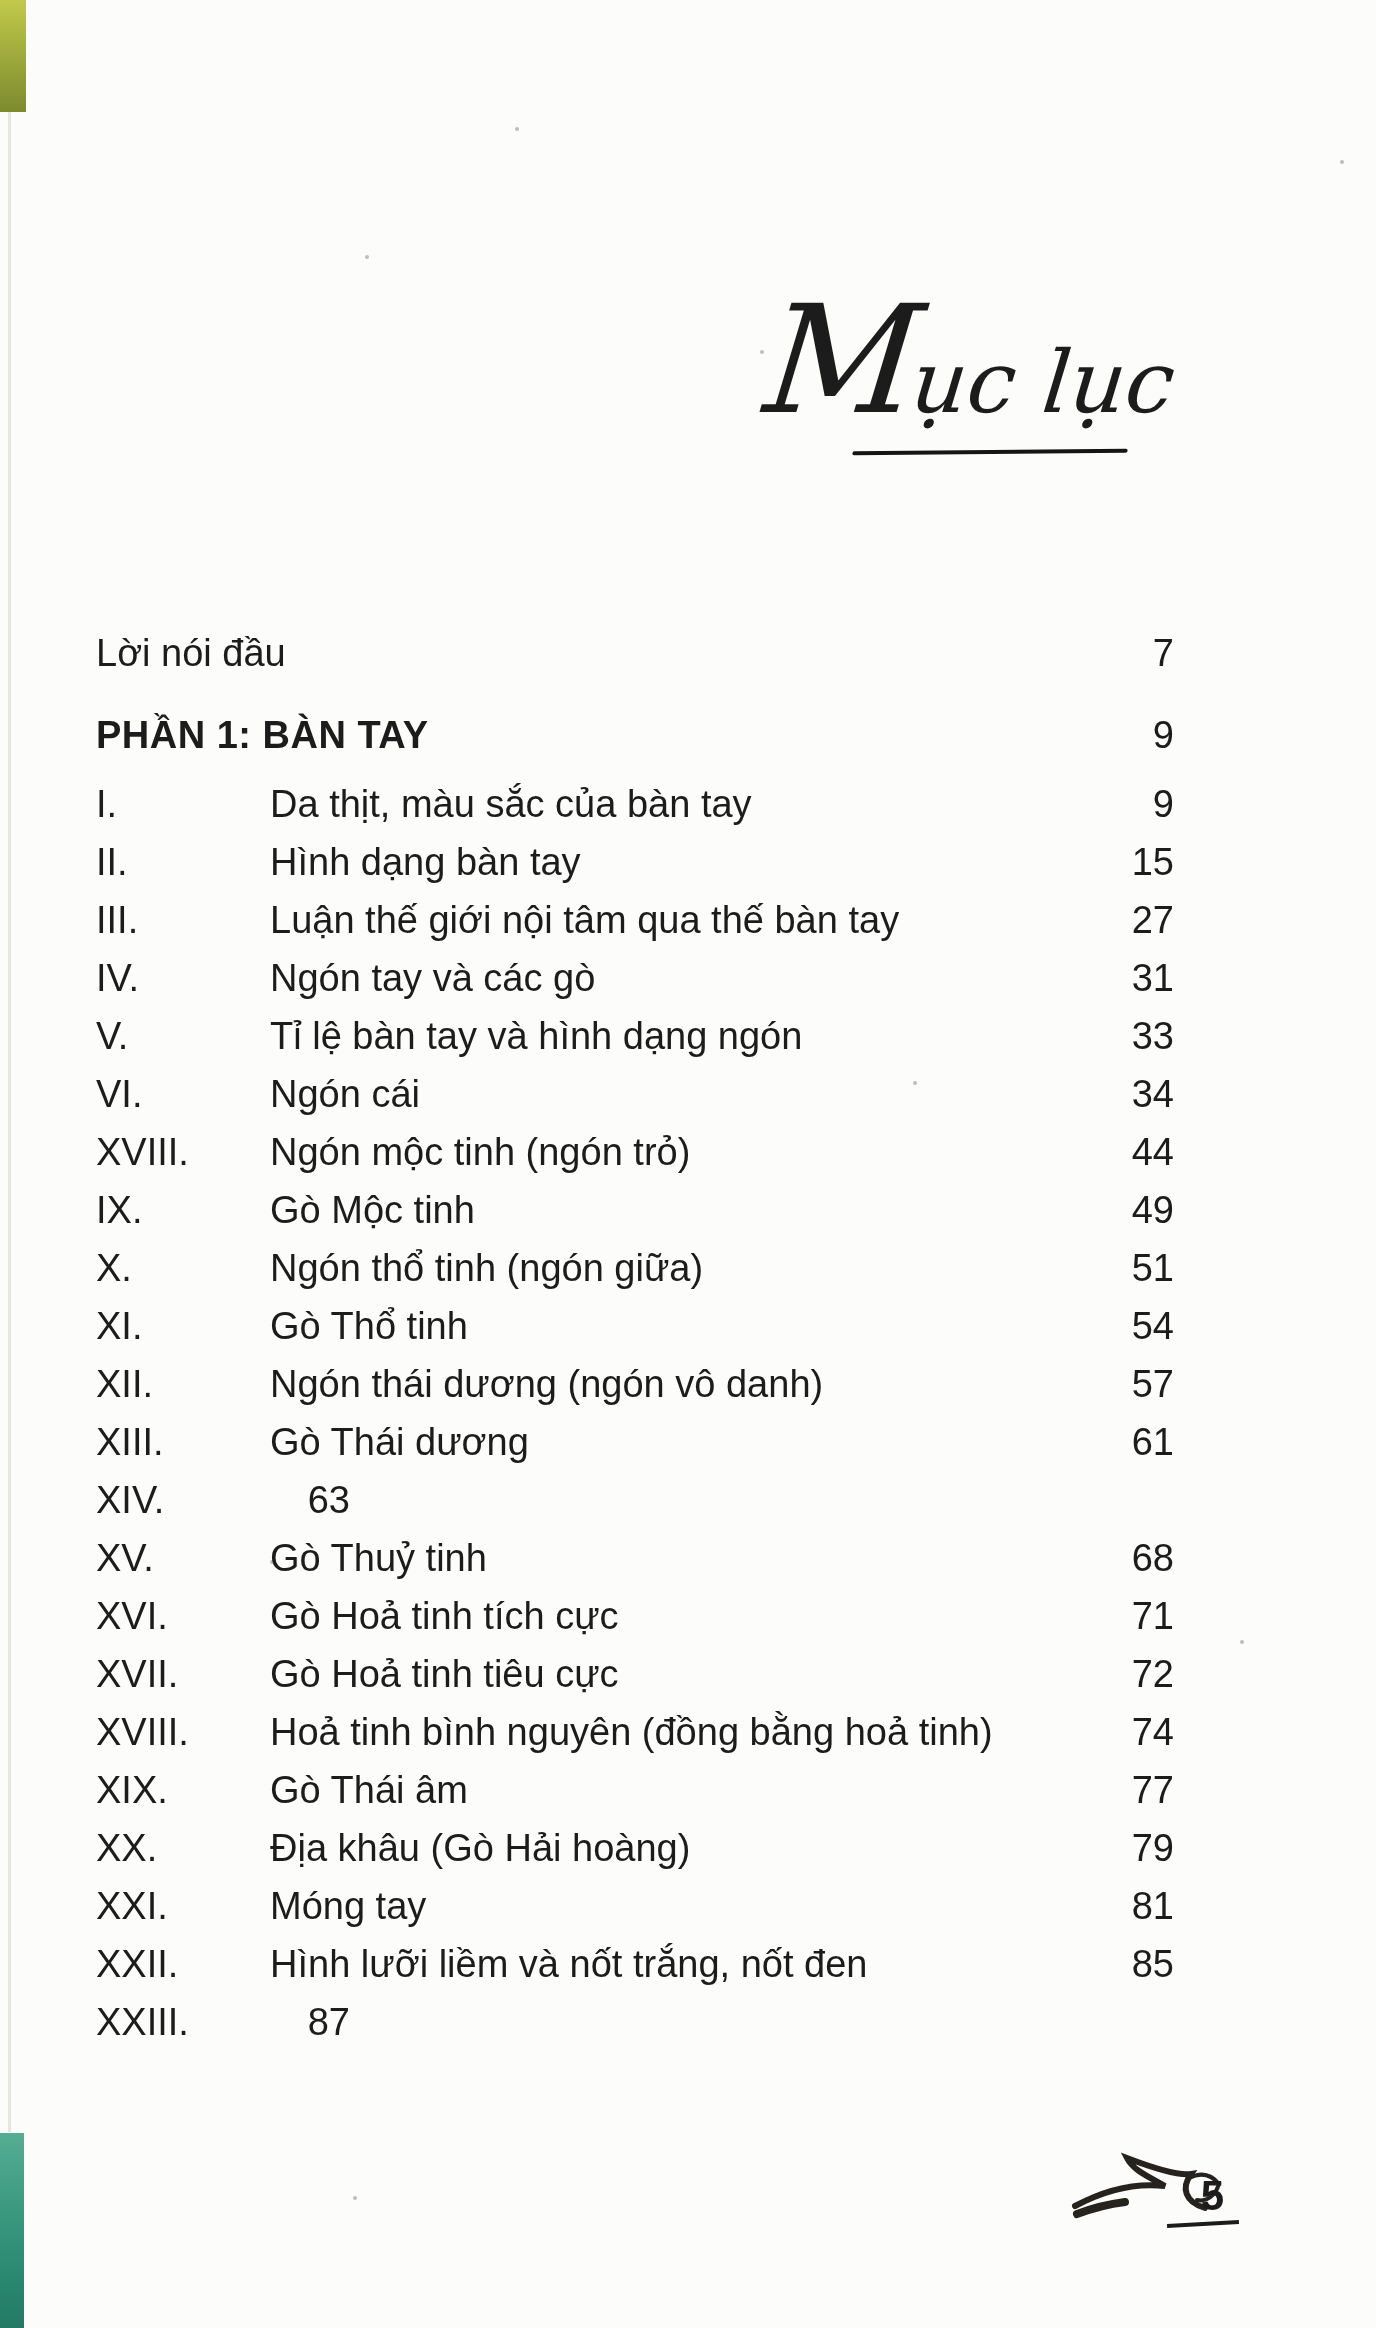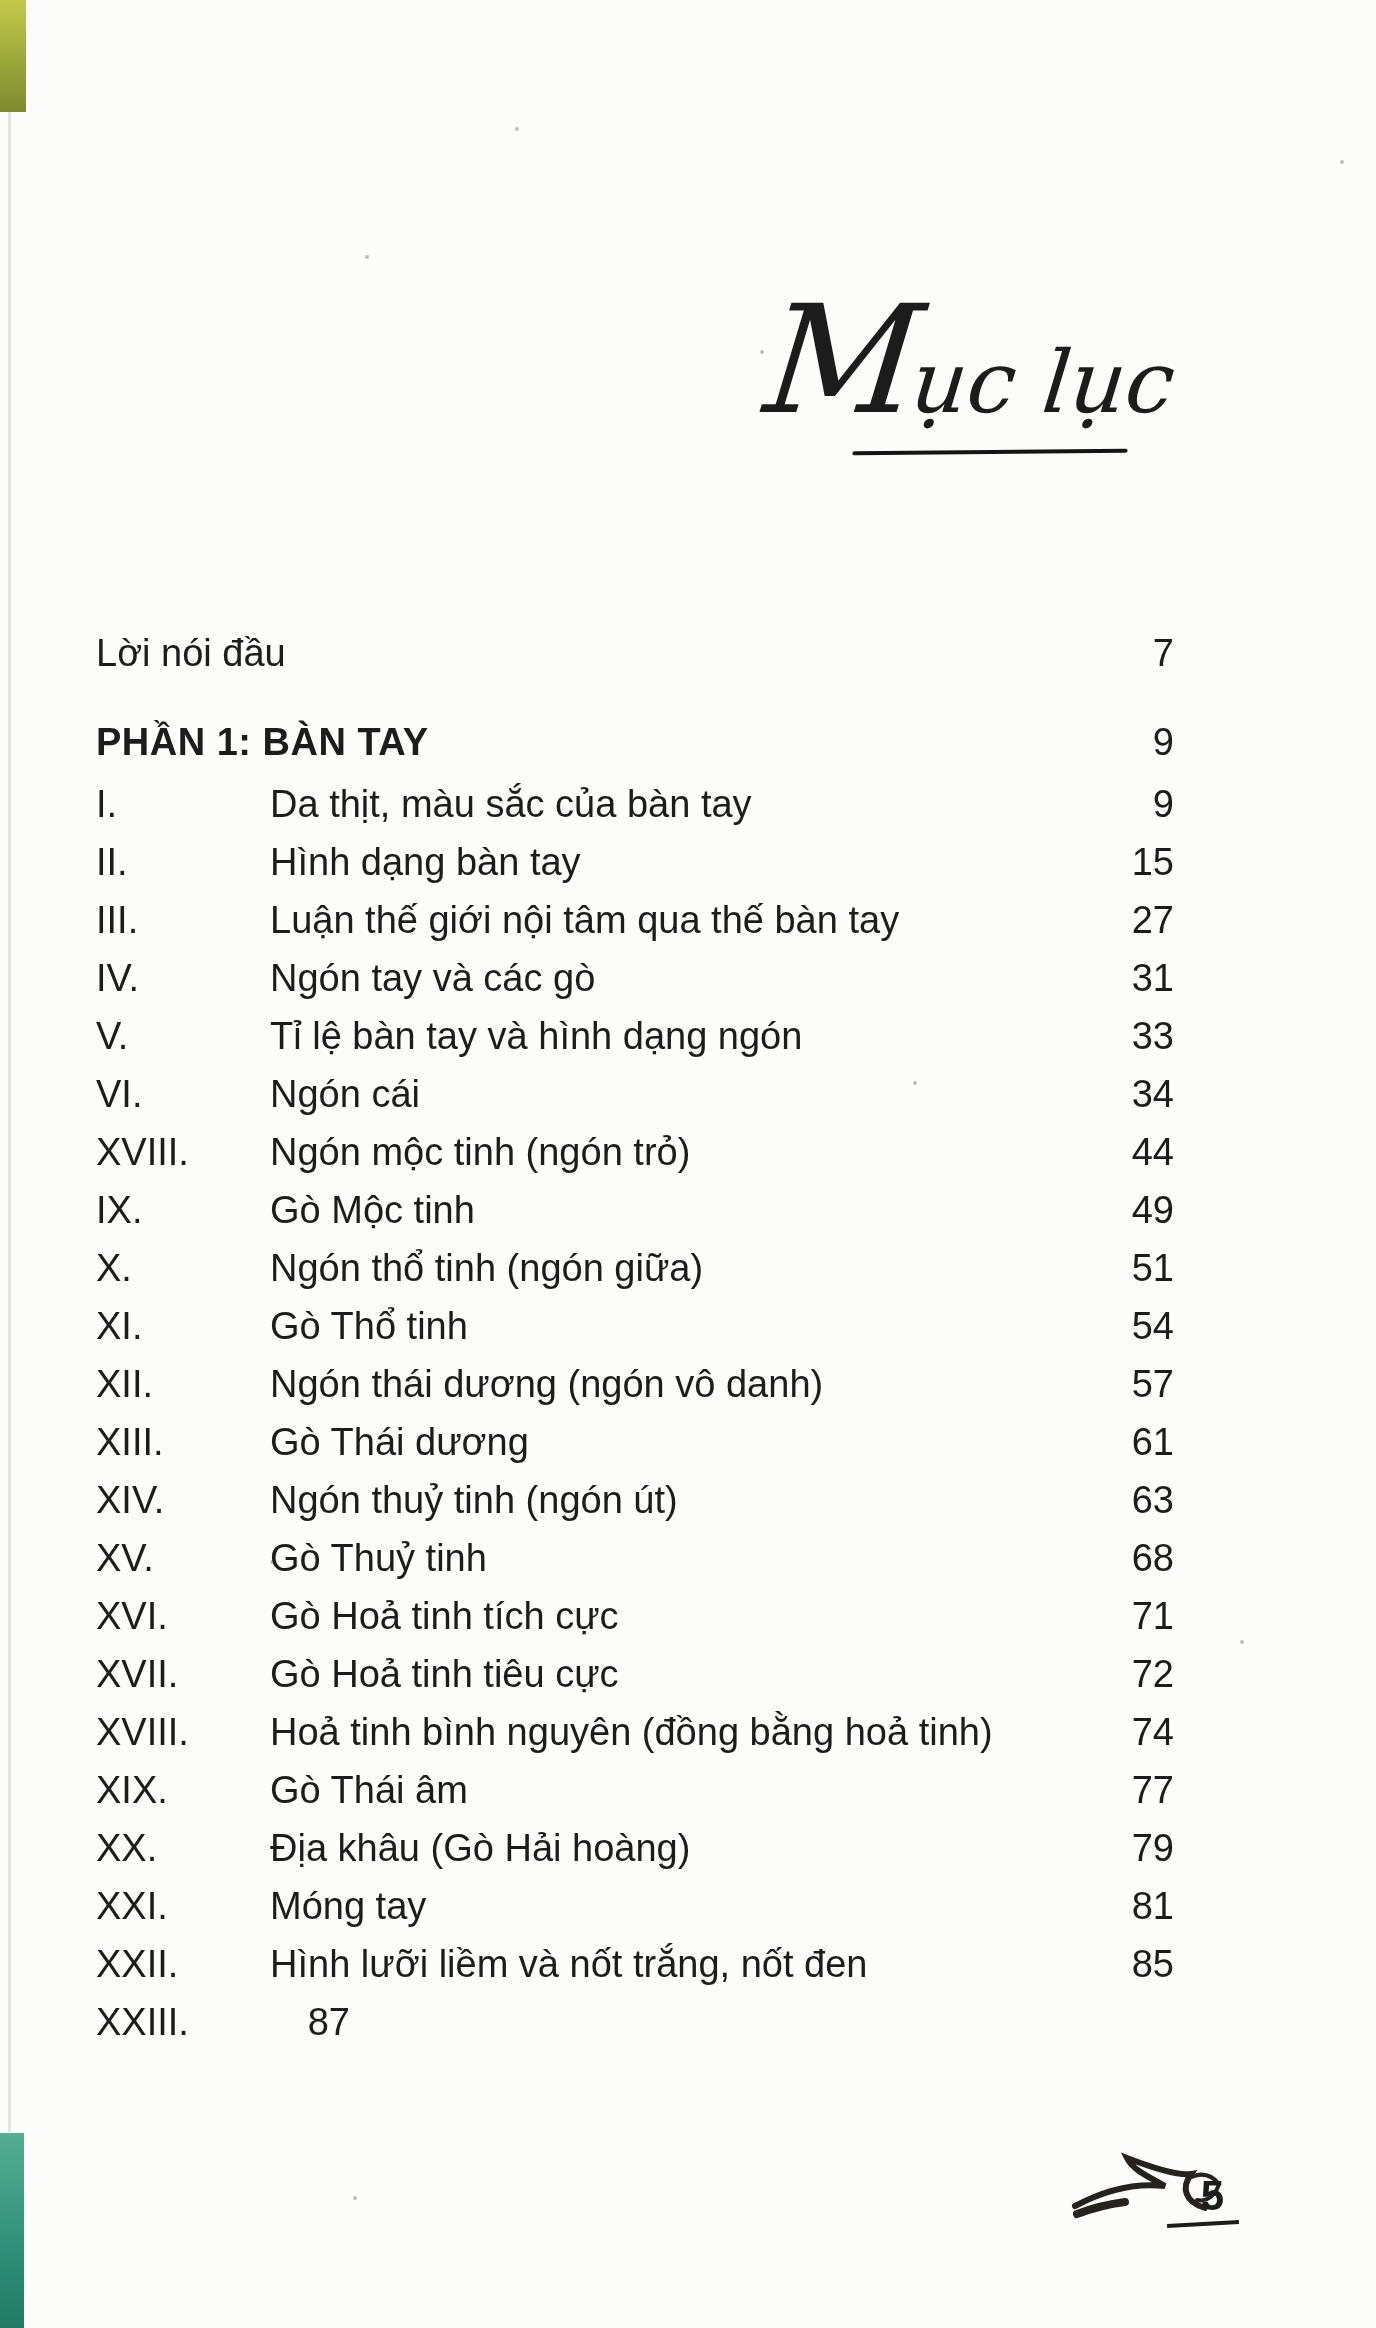--- a/index.html
+++ b/index.html
@@ -74,7 +74,7 @@
     height: 58px;
   }
   .row.gap-lg { margin-bottom: 24px; }
-  .row.gap-sm { margin-bottom: 11px; align-items: flex-end; }
+  .row.gap-sm { margin-bottom: 11px; }
   .row.bold .label { font-weight: bold; letter-spacing: 0.5px; }
   .num { width: 174px; flex: 0 0 auto; }
   .label { flex: 1 1 auto; }

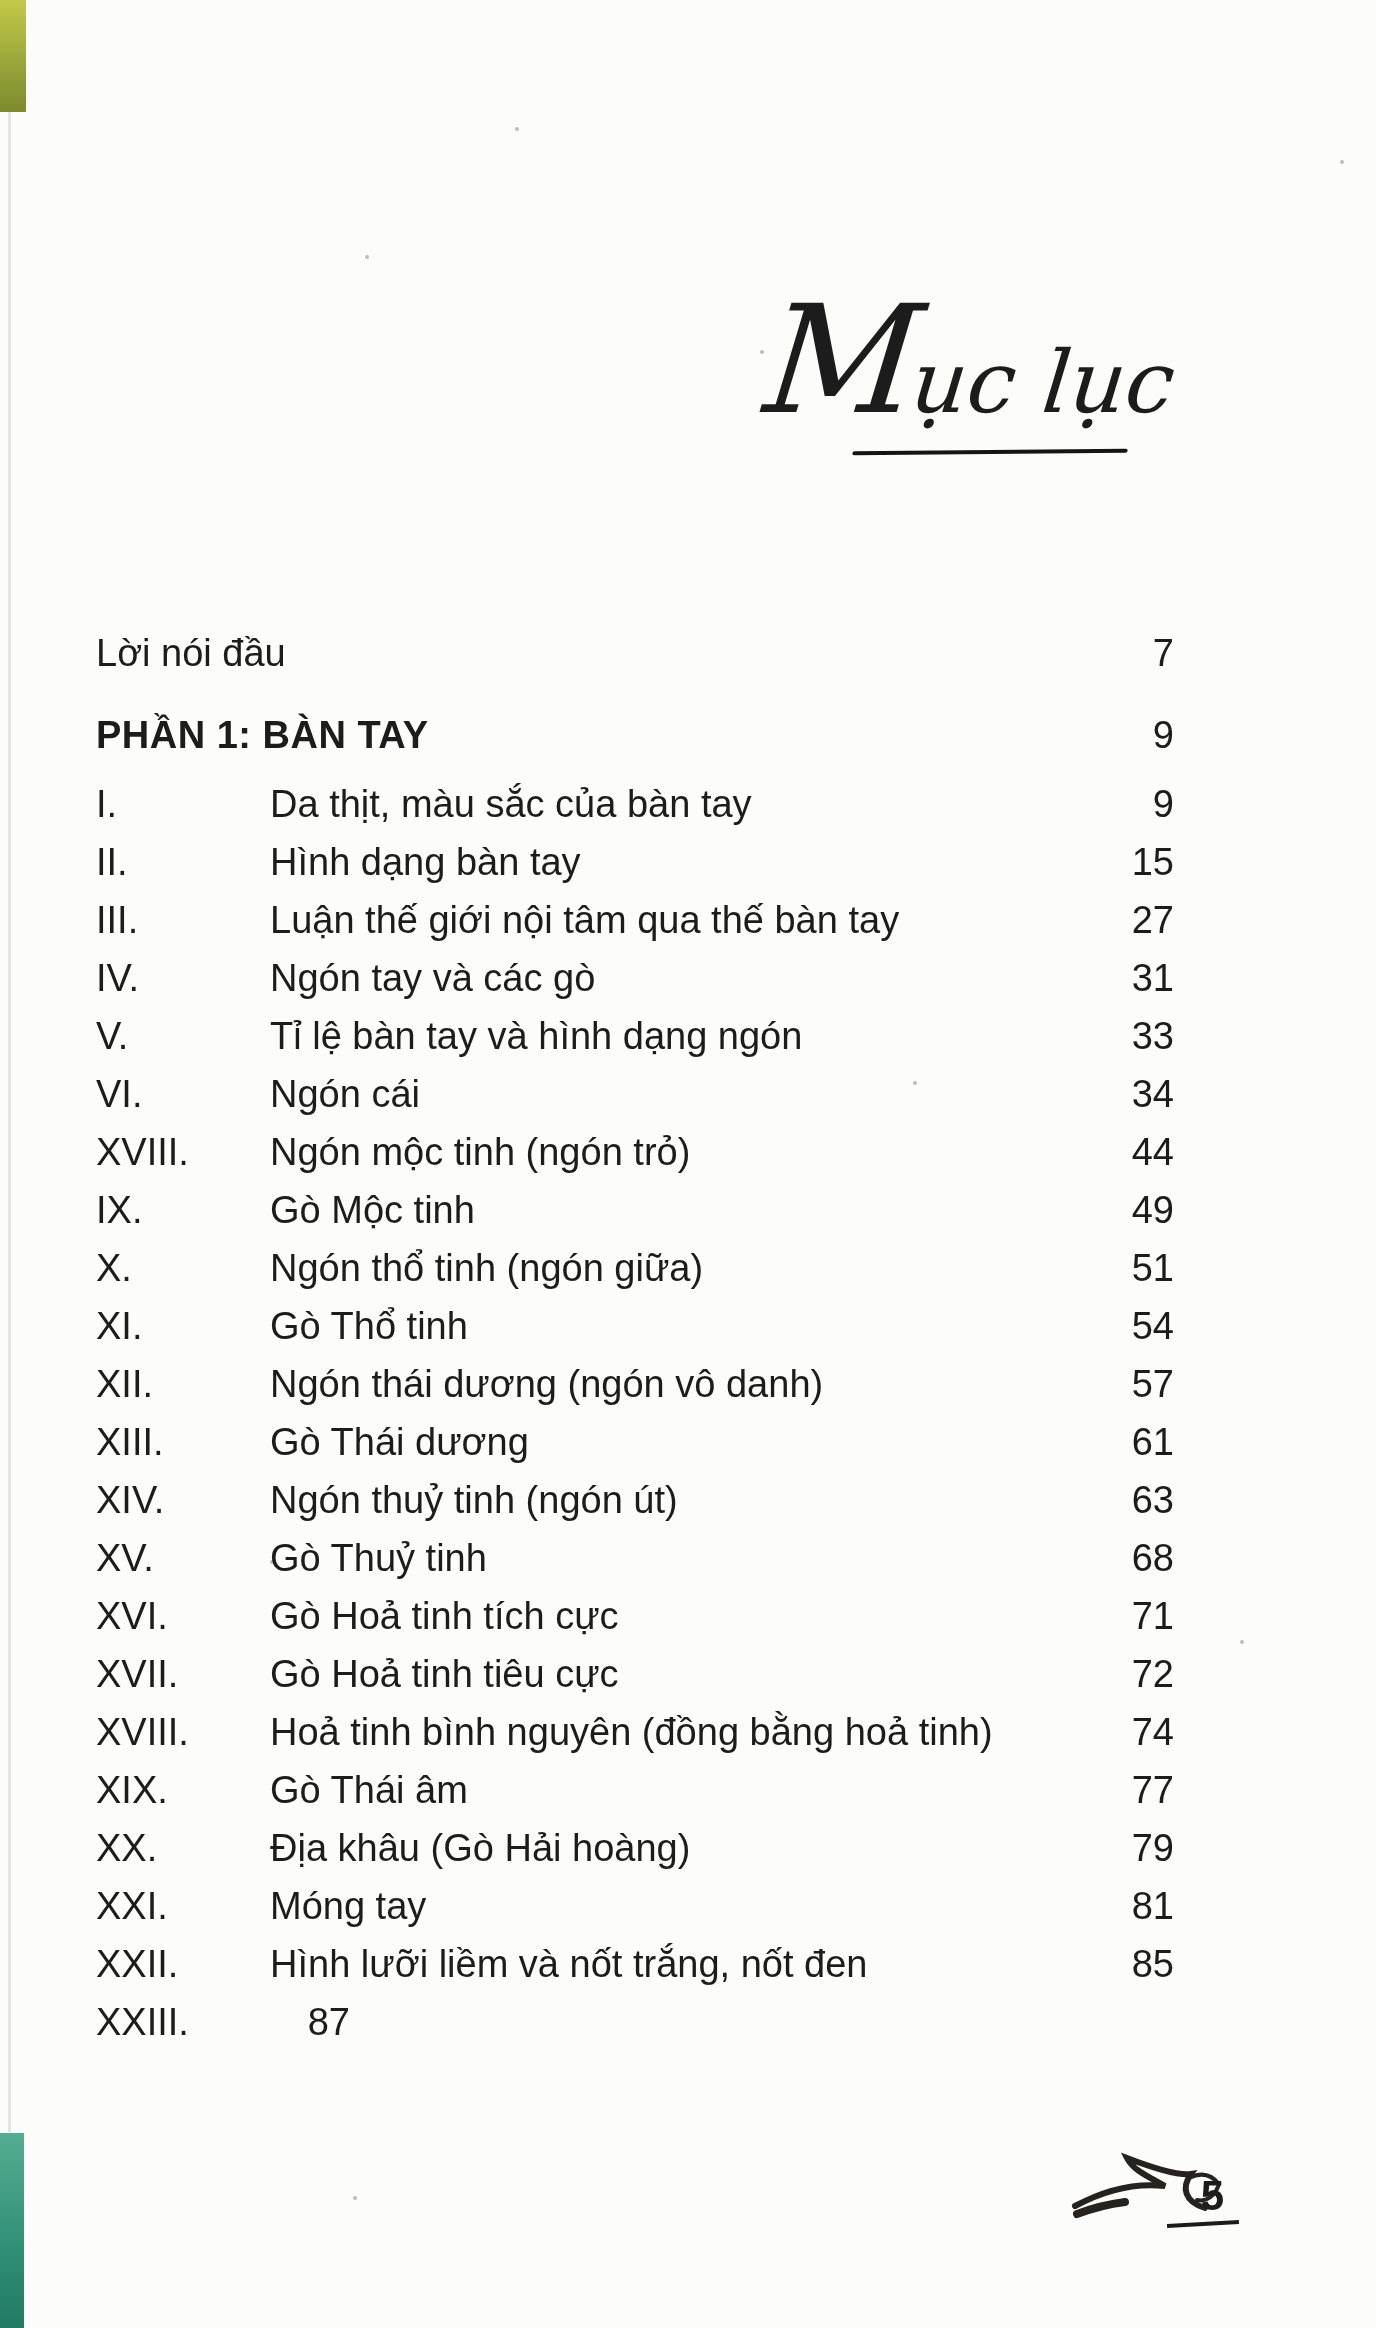--- a/index.html
+++ b/index.html
@@ -208,7 +208,6 @@
     </div>
     <div class="row">
       <span class="num">XIV.</span>
-      <span class="label">Ngón thuỷ tinh (ngón út)</span>
       <span class="pg">63</span>
     </div>
     <div class="row">

